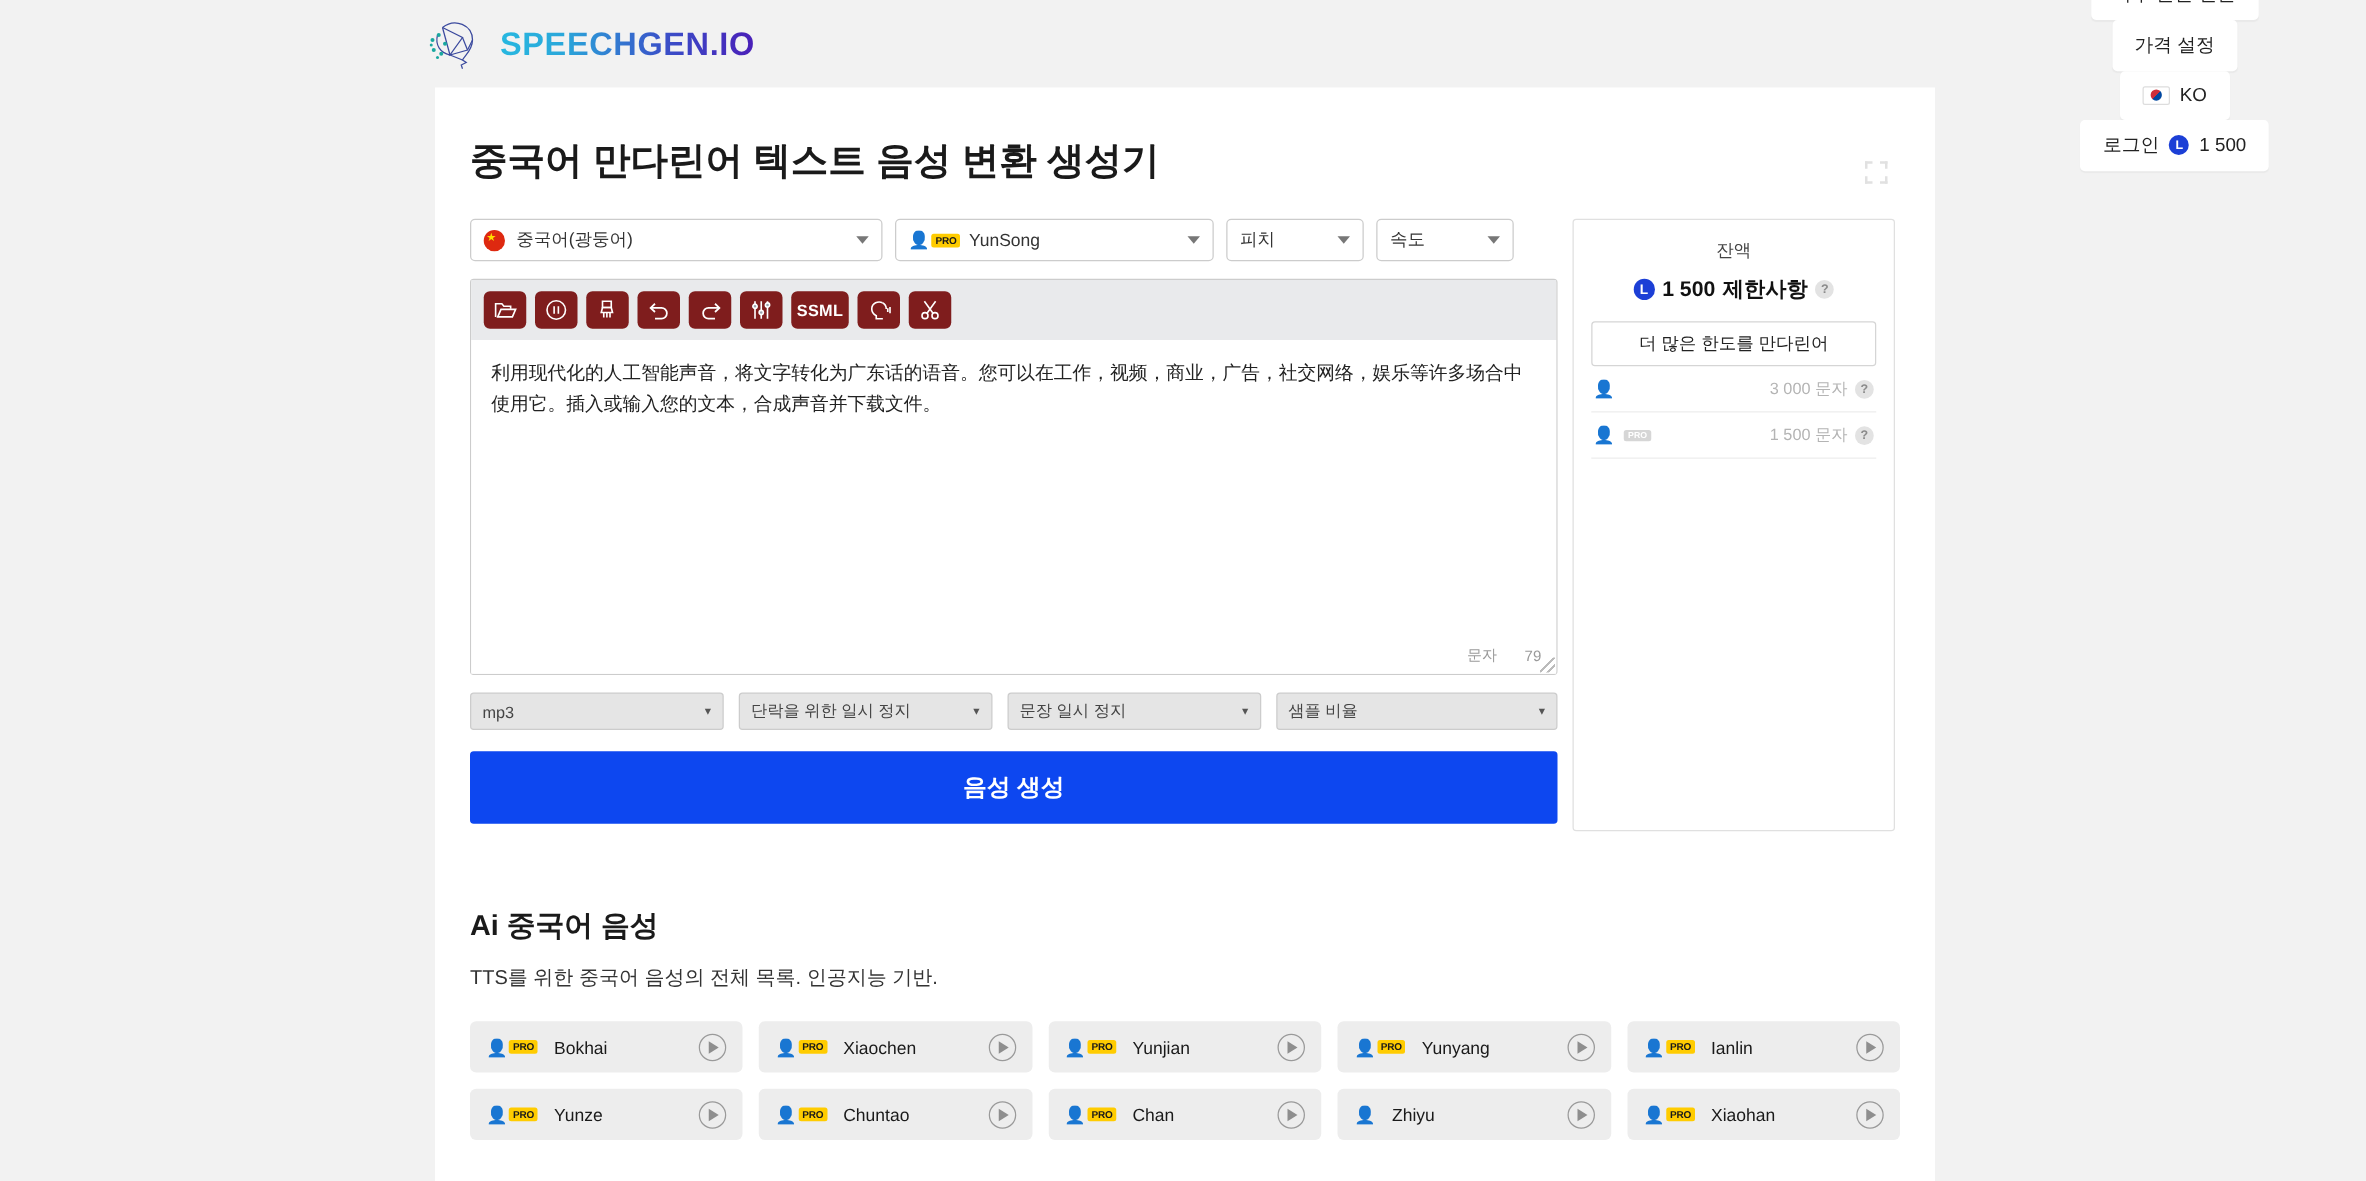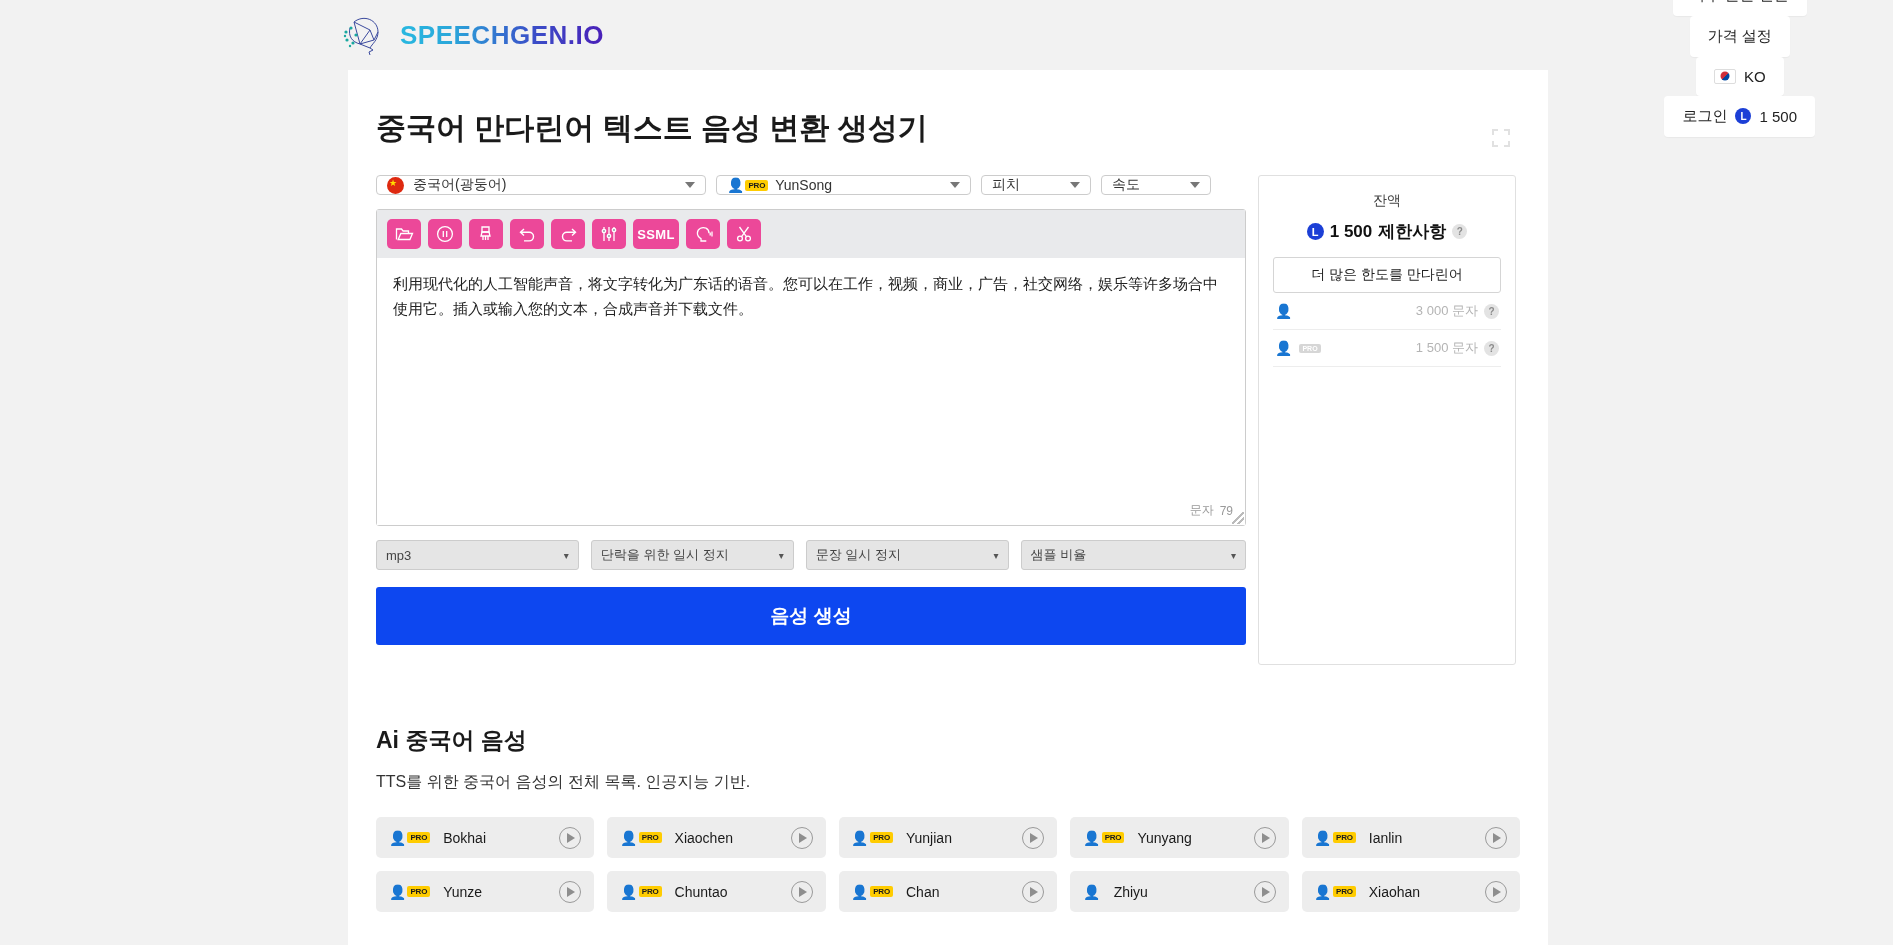--- a/index.html
+++ b/index.html
@@ -77,7 +77,7 @@
   
   .sel-row { display: flex; gap: 10px; margin-bottom: 14px; }
   .sel {
-    height: 20px; border: 1px solid #ccc; border-radius: 4px; background: #fff;
+    height: 34px; border: 1px solid #ccc; border-radius: 4px; background: #fff;
     display: flex; align-items: center; padding: 0 10px; font-size: 14px; color: #333;
     cursor: pointer; position: relative; font-family: "Liberation Sans", sans-serif;
   }

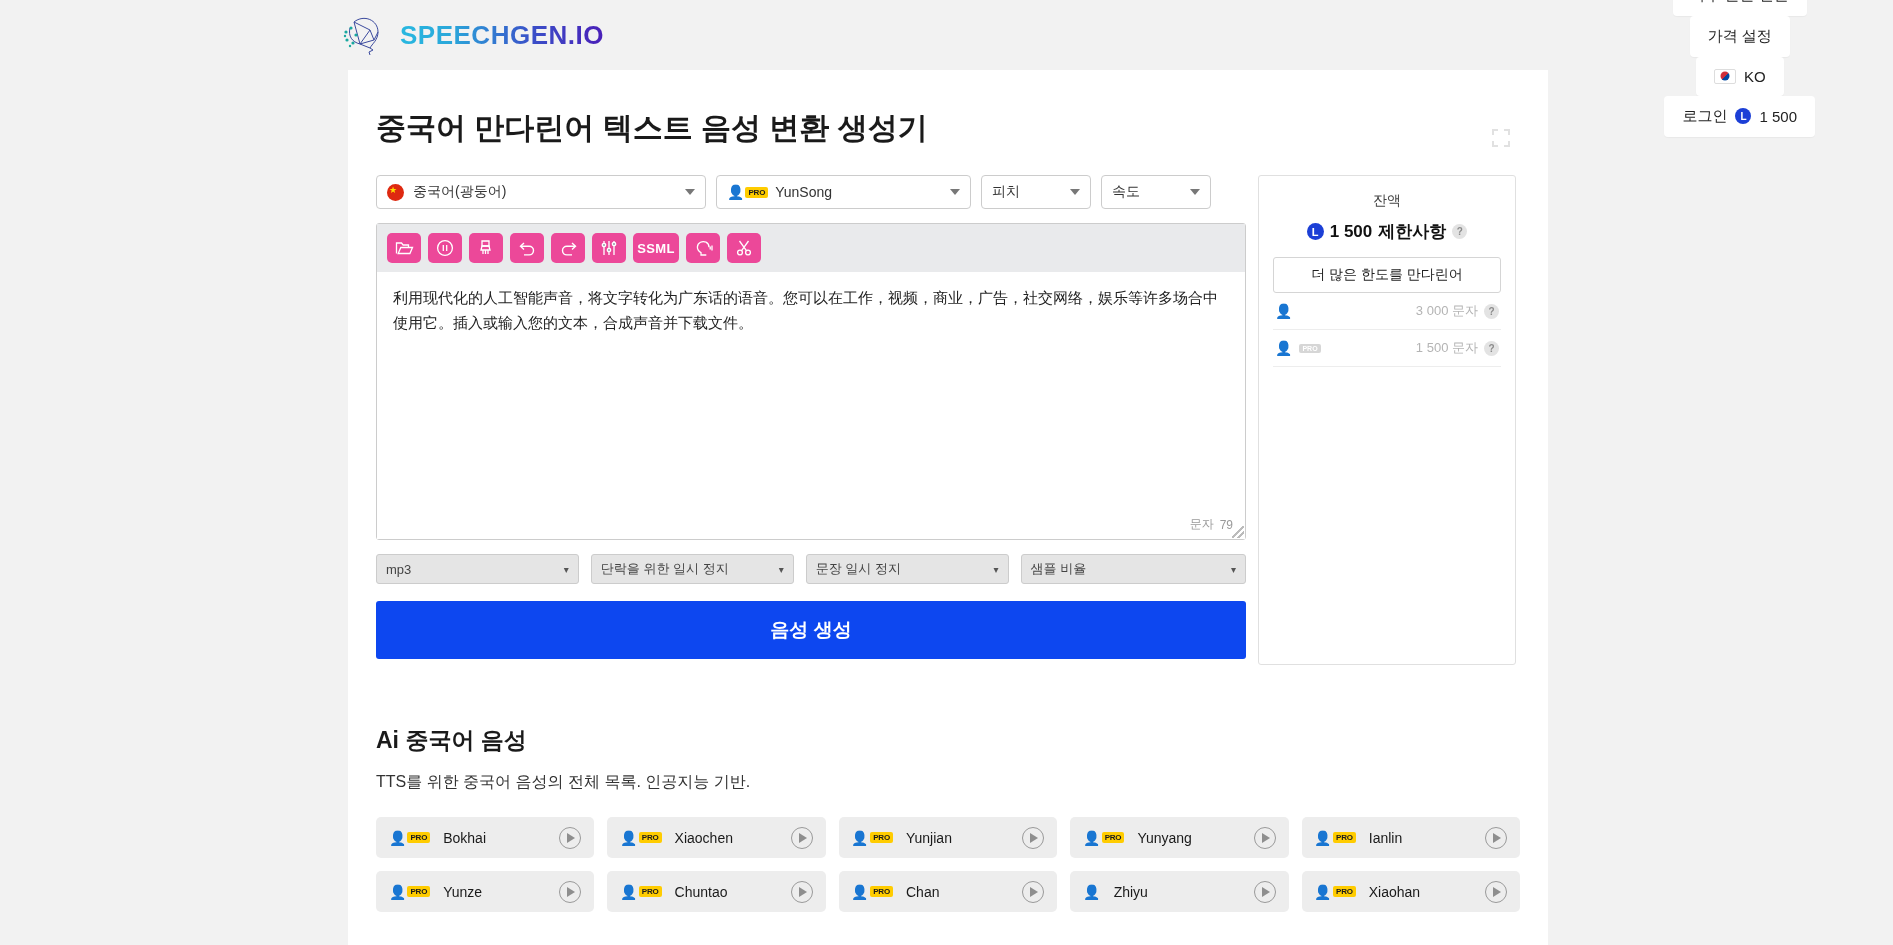--- a/index.html
+++ b/index.html
@@ -114,7 +114,7 @@
     background: #e9eaec; padding: 9px 10px; display: flex; gap: 7px; align-items: center;
   }
   .tb-btn {
-    width: 34px; height: 30px; border-radius: 5px; background: #ec4899;
+    width: 34px; height: 30px; border-radius: 5px; background: #7f1d1d;
     display: flex; align-items: center; justify-content: center; cursor: pointer;
     color: #fff; font-size: 15px; flex: none;
   }

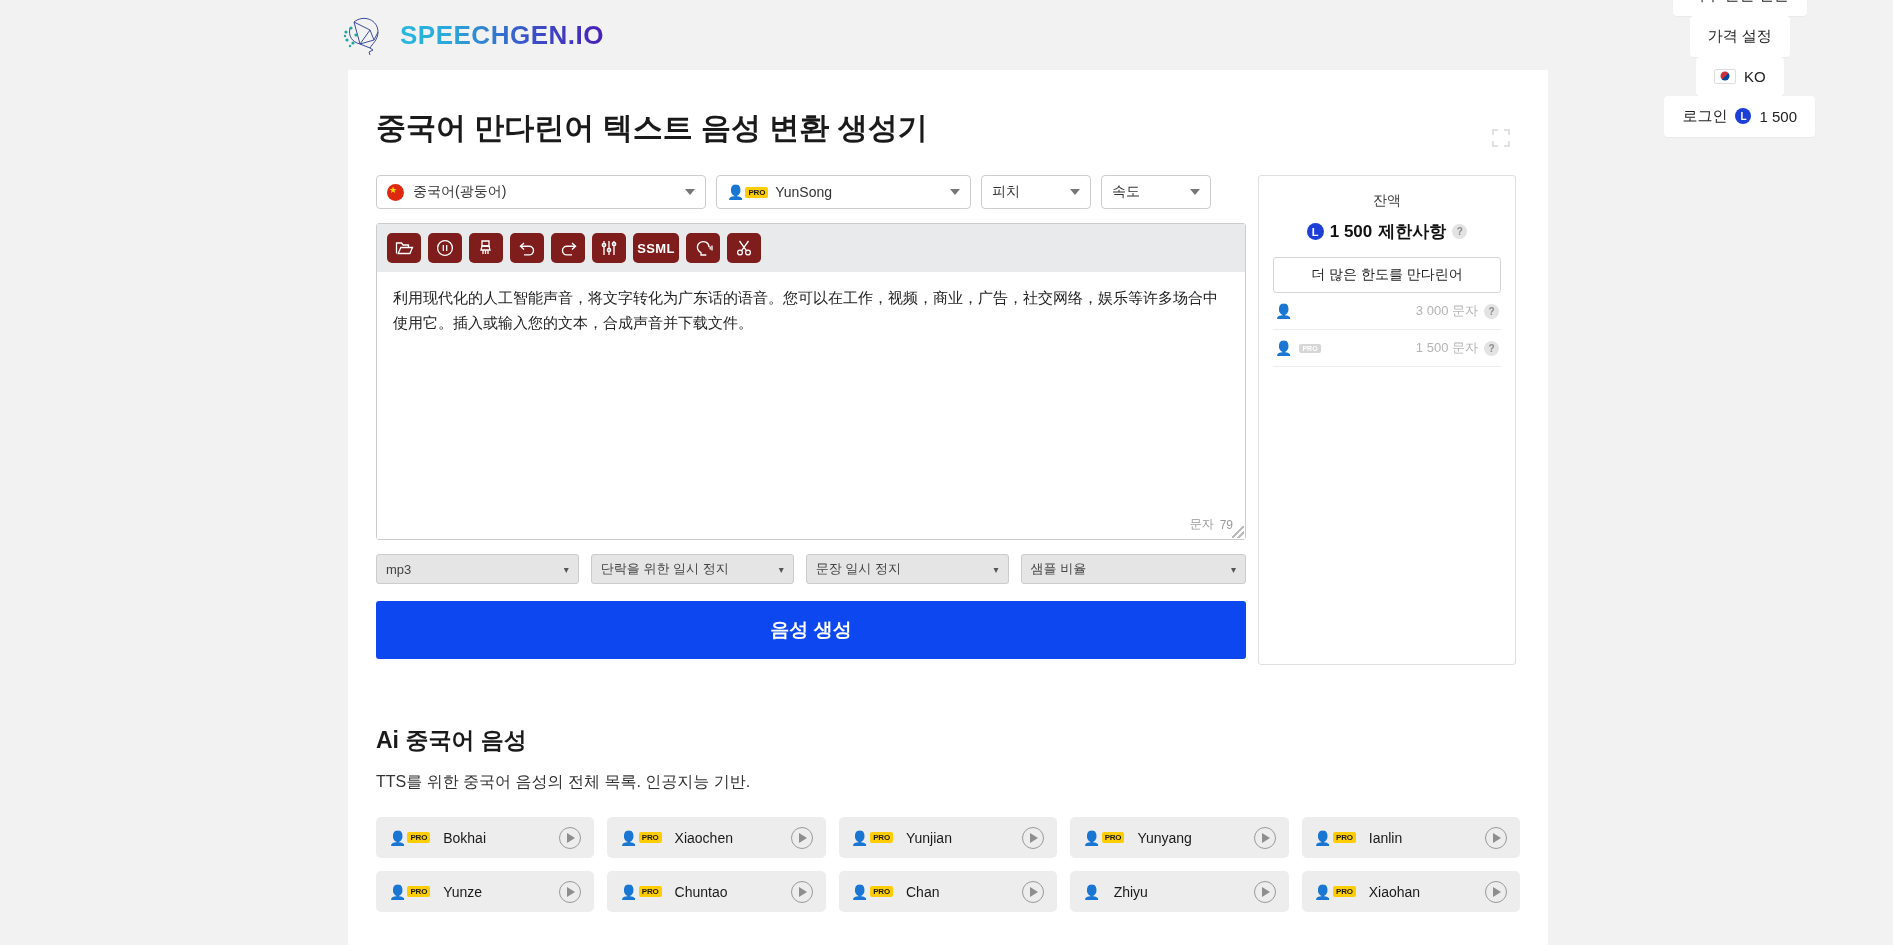--- a/index.html
+++ b/index.html
@@ -129,7 +129,7 @@
   }
   .ta-foot {
     position: absolute; right: 12px; bottom: 6px;
-    font-size: 12px; color: #9a9a9a; display: flex; align-items: center; gap: 6px; margin-left: 38px;
+    font-size: 12px; color: #9a9a9a; display: flex; align-items: center; gap: 22px; margin-left: 38px;
   }
   .resize-grip {
     width: 12px; height: 12px; position: absolute; right: 1px; bottom: 1px;

